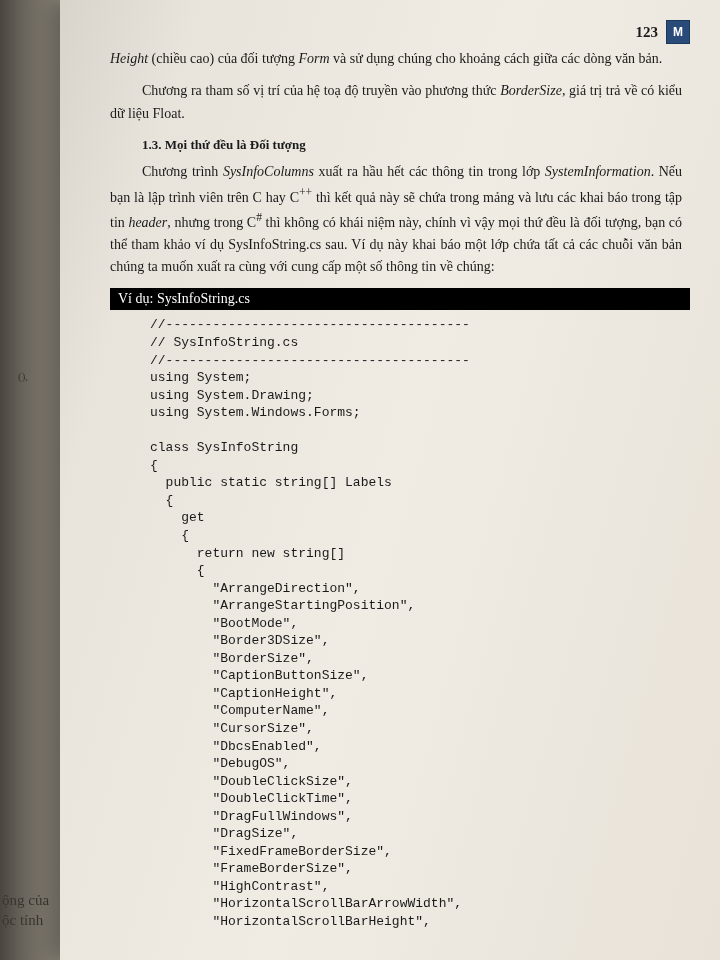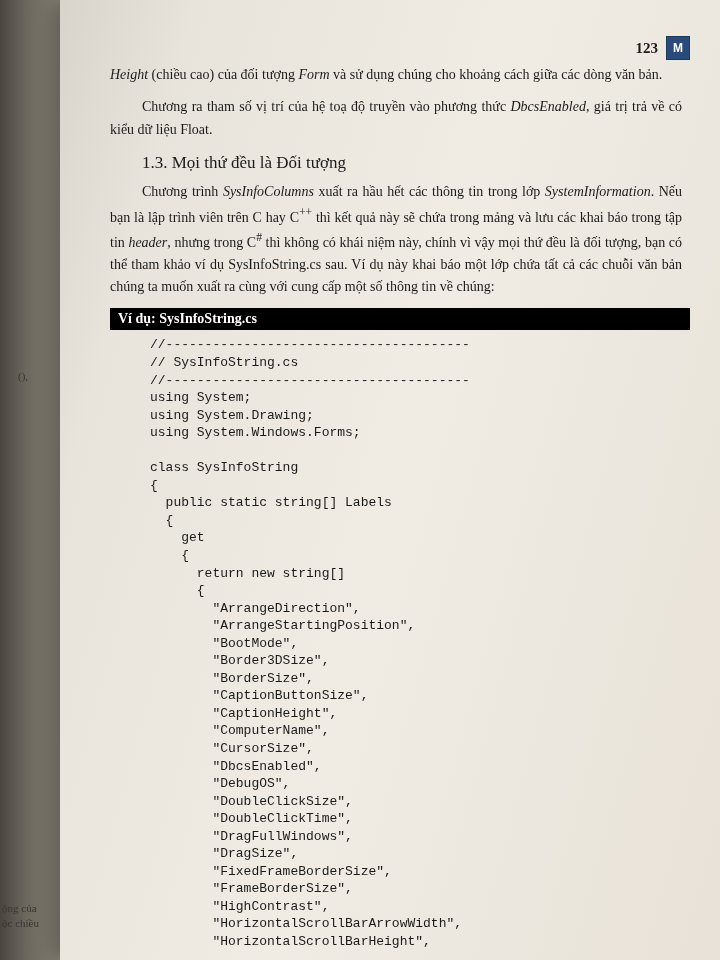--- a/index.html
+++ b/index.html
@@ -16,7 +16,7 @@
     width: 660px;
     height: 960px;
     margin-left: 60px;
-    padding: 36px 30px 0 50px;
+    padding: 20px 30px 0 50px;
     box-sizing: border-box;
     position: relative;
     box-shadow: -8px 0 20px rgba(0,0,0,0.3);

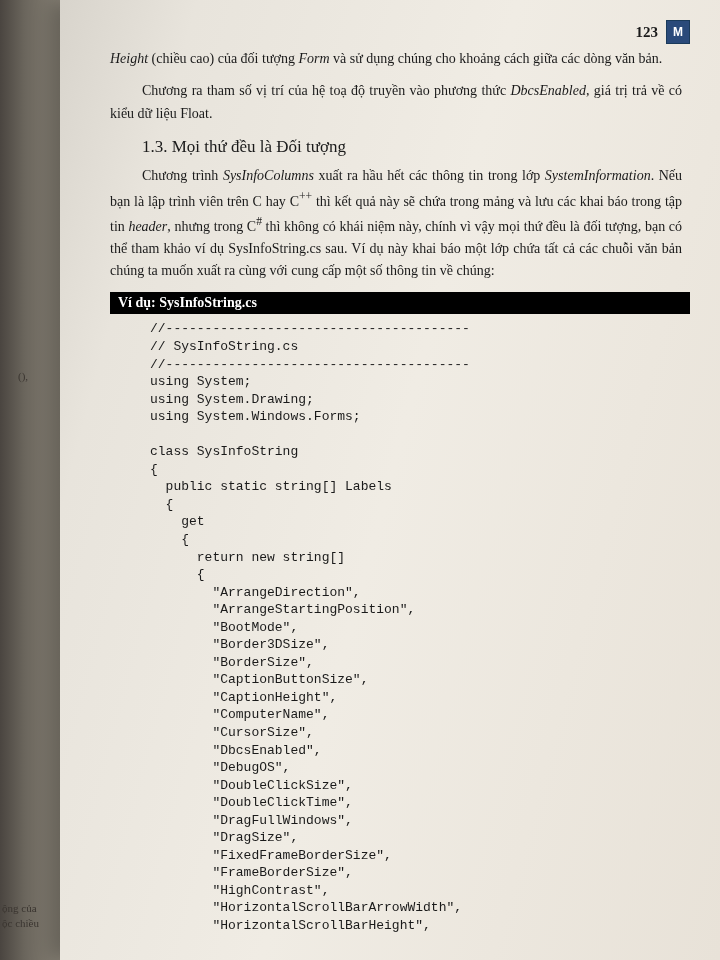--- a/index.html
+++ b/index.html
@@ -124,7 +124,7 @@
   </p>
 
   <p class="body-text indent">
-    <span>Chương ra tham số vị trí của hệ toạ độ truyền vào phương thức </span><span class="italic">DbcsEnabled</span><span>, giá trị trả về có kiểu dữ liệu Float.</span>
+    <span>Chương ra tham số vị trí của hệ toạ độ truyền vào phương thức </span><span class="italic">BorderSize</span><span>, giá trị trả về có kiểu dữ liệu Float.</span>
   </p>
 
   <div class="section-head">1.3. Mọi thứ đều là Đối tượng</div>

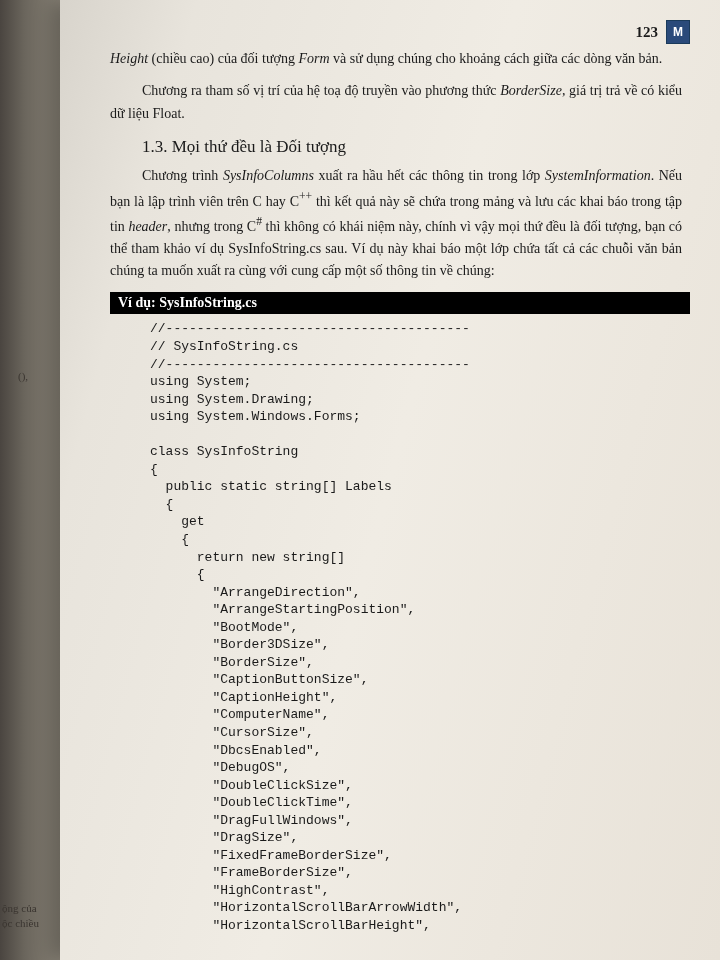--- a/index.html
+++ b/index.html
@@ -66,8 +66,8 @@
   }
   .italic { font-style: italic; }
   .section-head {
-    font-size: 17px;
-    font-weight: normal;
+    font-size: 13px;
+    font-weight: bold;
     color: #1a1a1a;
     margin: 12px 0 8px 32px;
   }

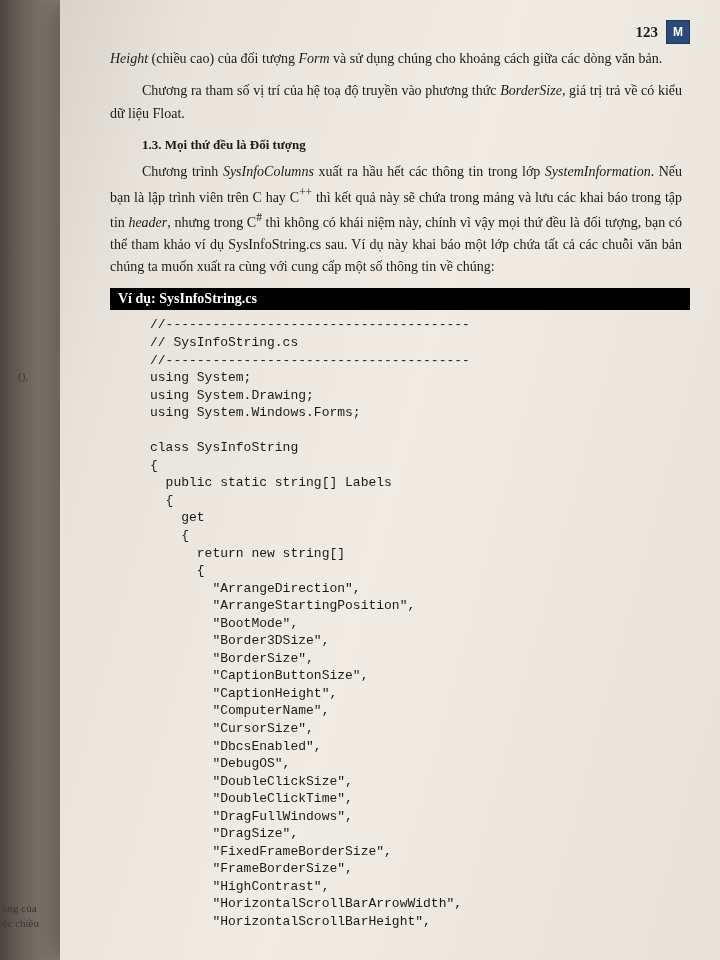--- a/index.html
+++ b/index.html
@@ -74,7 +74,7 @@
   .code-bar {
     background: #000;
     color: #fff;
-    font-weight: bold;
+    font-weight: normal;
     font-size: 14px;
     padding: 3px 8px;
     margin: 8px 0 6px 0;

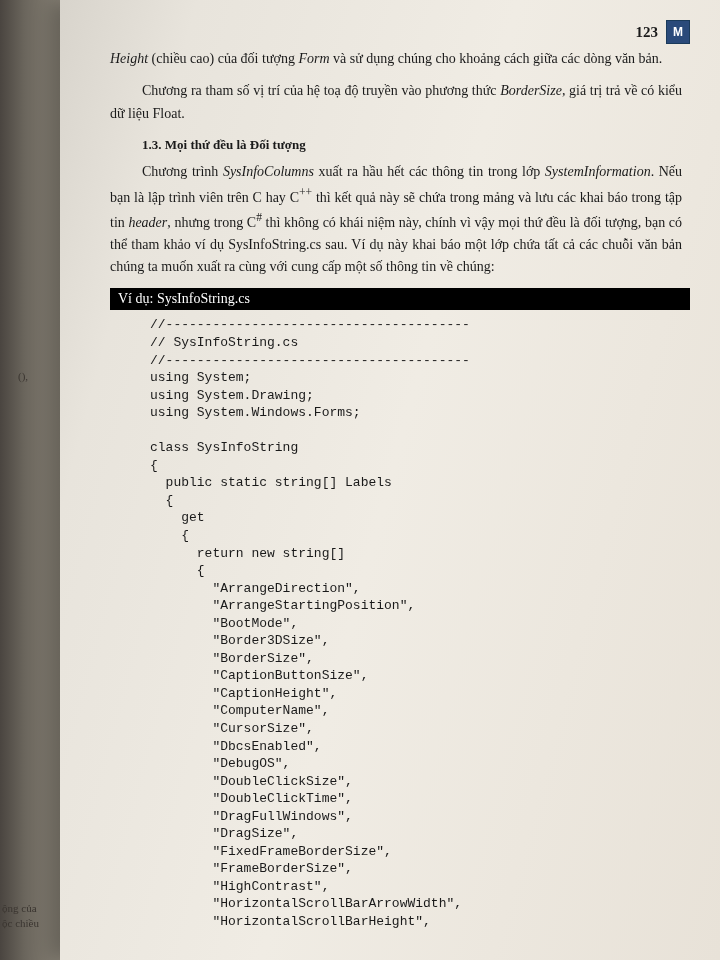--- a/index.html
+++ b/index.html
@@ -91,7 +91,7 @@
     position: absolute;
     left: 2px;
     bottom: 30px;
-    font-size: 11px;
+    font-size: 15px;
     color: #3a3530;
     line-height: 1.3;
   }

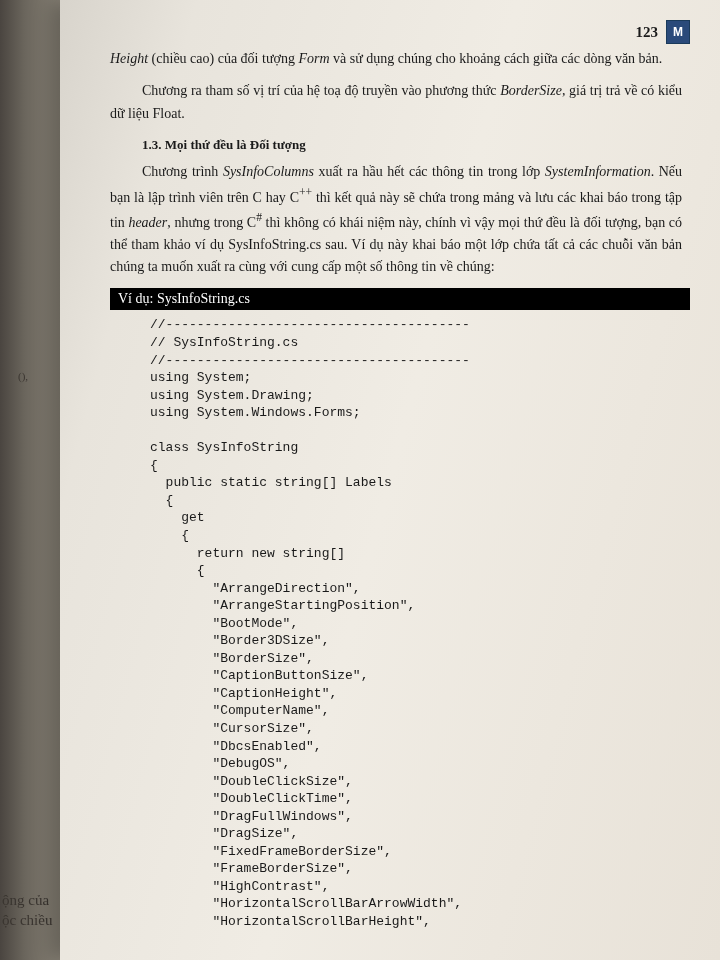--- a/index.html
+++ b/index.html
@@ -109,7 +109,7 @@
 <div class="spine"></div>
 <div class="edge-frag">
   <div>ộng của</div>
-  <div>ộc chiều</div>
+  <div>ộc tính</div>
 </div>
 <div class="edge-frag2">(),</div>
 

